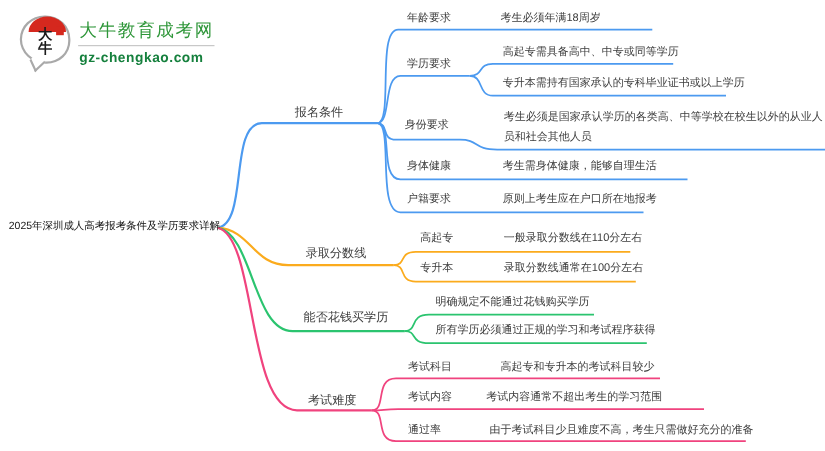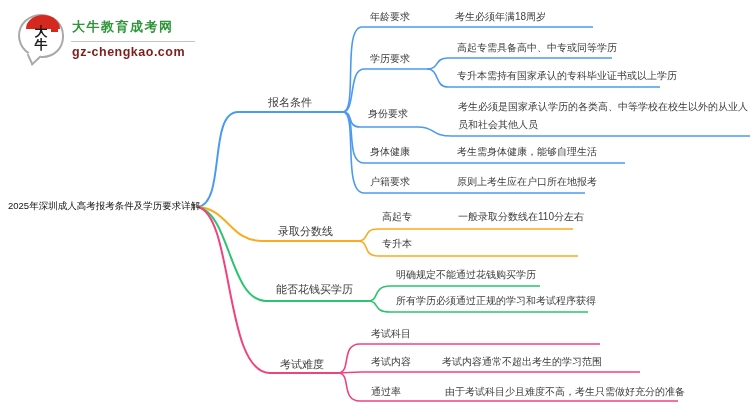--- a/index.html
+++ b/index.html
@@ -34,7 +34,7 @@
     position:absolute;left:8px;bottom:-6px;width:10px;height:10px;background:#fff;
     border-right:2px solid #a9a9a9;border-bottom:2px solid #a9a9a9;transform:rotate(65deg) skew(18deg);
   }
-  .site-name{position:absolute;left:56px;top:8px;font-size:13px;font-weight:bold;letter-spacing:1.5px;}
+  .site-name{position:absolute;left:56px;top:8px;font-size:16px;font-weight:normal;letter-spacing:1.5px;}
   .site-rule{position:absolute;left:55px;top:31px;width:124px;height:1px;background:#c3c3c3;}
   .site-domain{position:absolute;left:56px;top:35px;font-size:12.5px;font-weight:bold;letter-spacing:.5px;}
 </style>

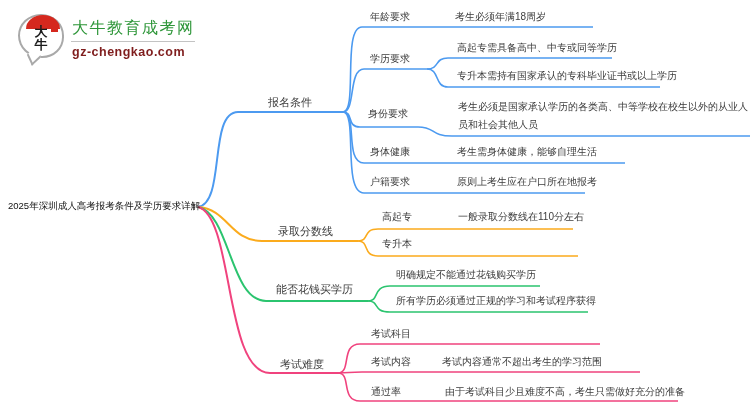--- a/index.html
+++ b/index.html
@@ -80,7 +80,7 @@
     </div>
     <div class="site-name" style="color: rgb(46, 150, 57);">大牛教育成考网</div>
     <div class="site-rule"></div>
-    <div class="site-domain" style="color: #7f1d1d;">gz-chengkao.com</div>
+    <div class="site-domain" style="color: #15803d;">gz-chengkao.com</div>
   </div>
 
   <div class="node root-label" style="left:8px;top:200px;">2025年深圳成人高考报考条件及学历要求详解</div>

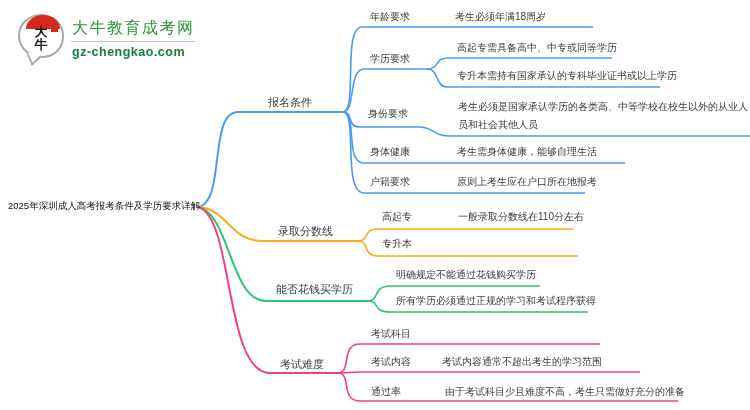--- a/index.html
+++ b/index.html
@@ -102,6 +102,7 @@
   <div class="node l2" style="left:382px;top:211px;">高起专</div>
   <div class="node leaf" style="left:458px;top:211px;">一般录取分数线在110分左右</div>
   <div class="node l2" style="left:382px;top:238px;">专升本</div>
+  <div class="node leaf" style="left:458px;top:238px;">录取分数线通常在100分左右</div>
 
   <div class="node l1" style="left:276px;top:283px;">能否花钱买学历</div>
   <div class="node leaf" style="left:396px;top:269px;">明确规定不能通过花钱购买学历</div>

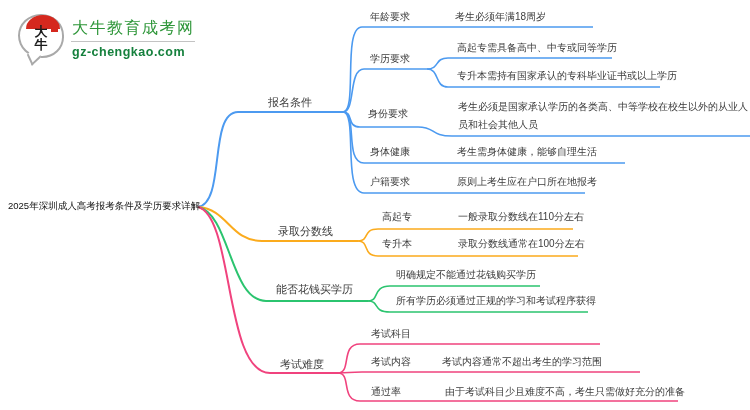--- a/index.html
+++ b/index.html
@@ -110,6 +110,7 @@
 
   <div class="node l1" style="left:280px;top:358px;">考试难度</div>
   <div class="node l2" style="left:371px;top:328px;">考试科目</div>
+  <div class="node leaf" style="left:455px;top:328px;">高起专和专升本的考试科目较少</div>
   <div class="node l2" style="left:371px;top:356px;">考试内容</div>
   <div class="node leaf" style="left:442px;top:356px;">考试内容通常不超出考生的学习范围</div>
   <div class="node l2" style="left:371px;top:386px;">通过率</div>

